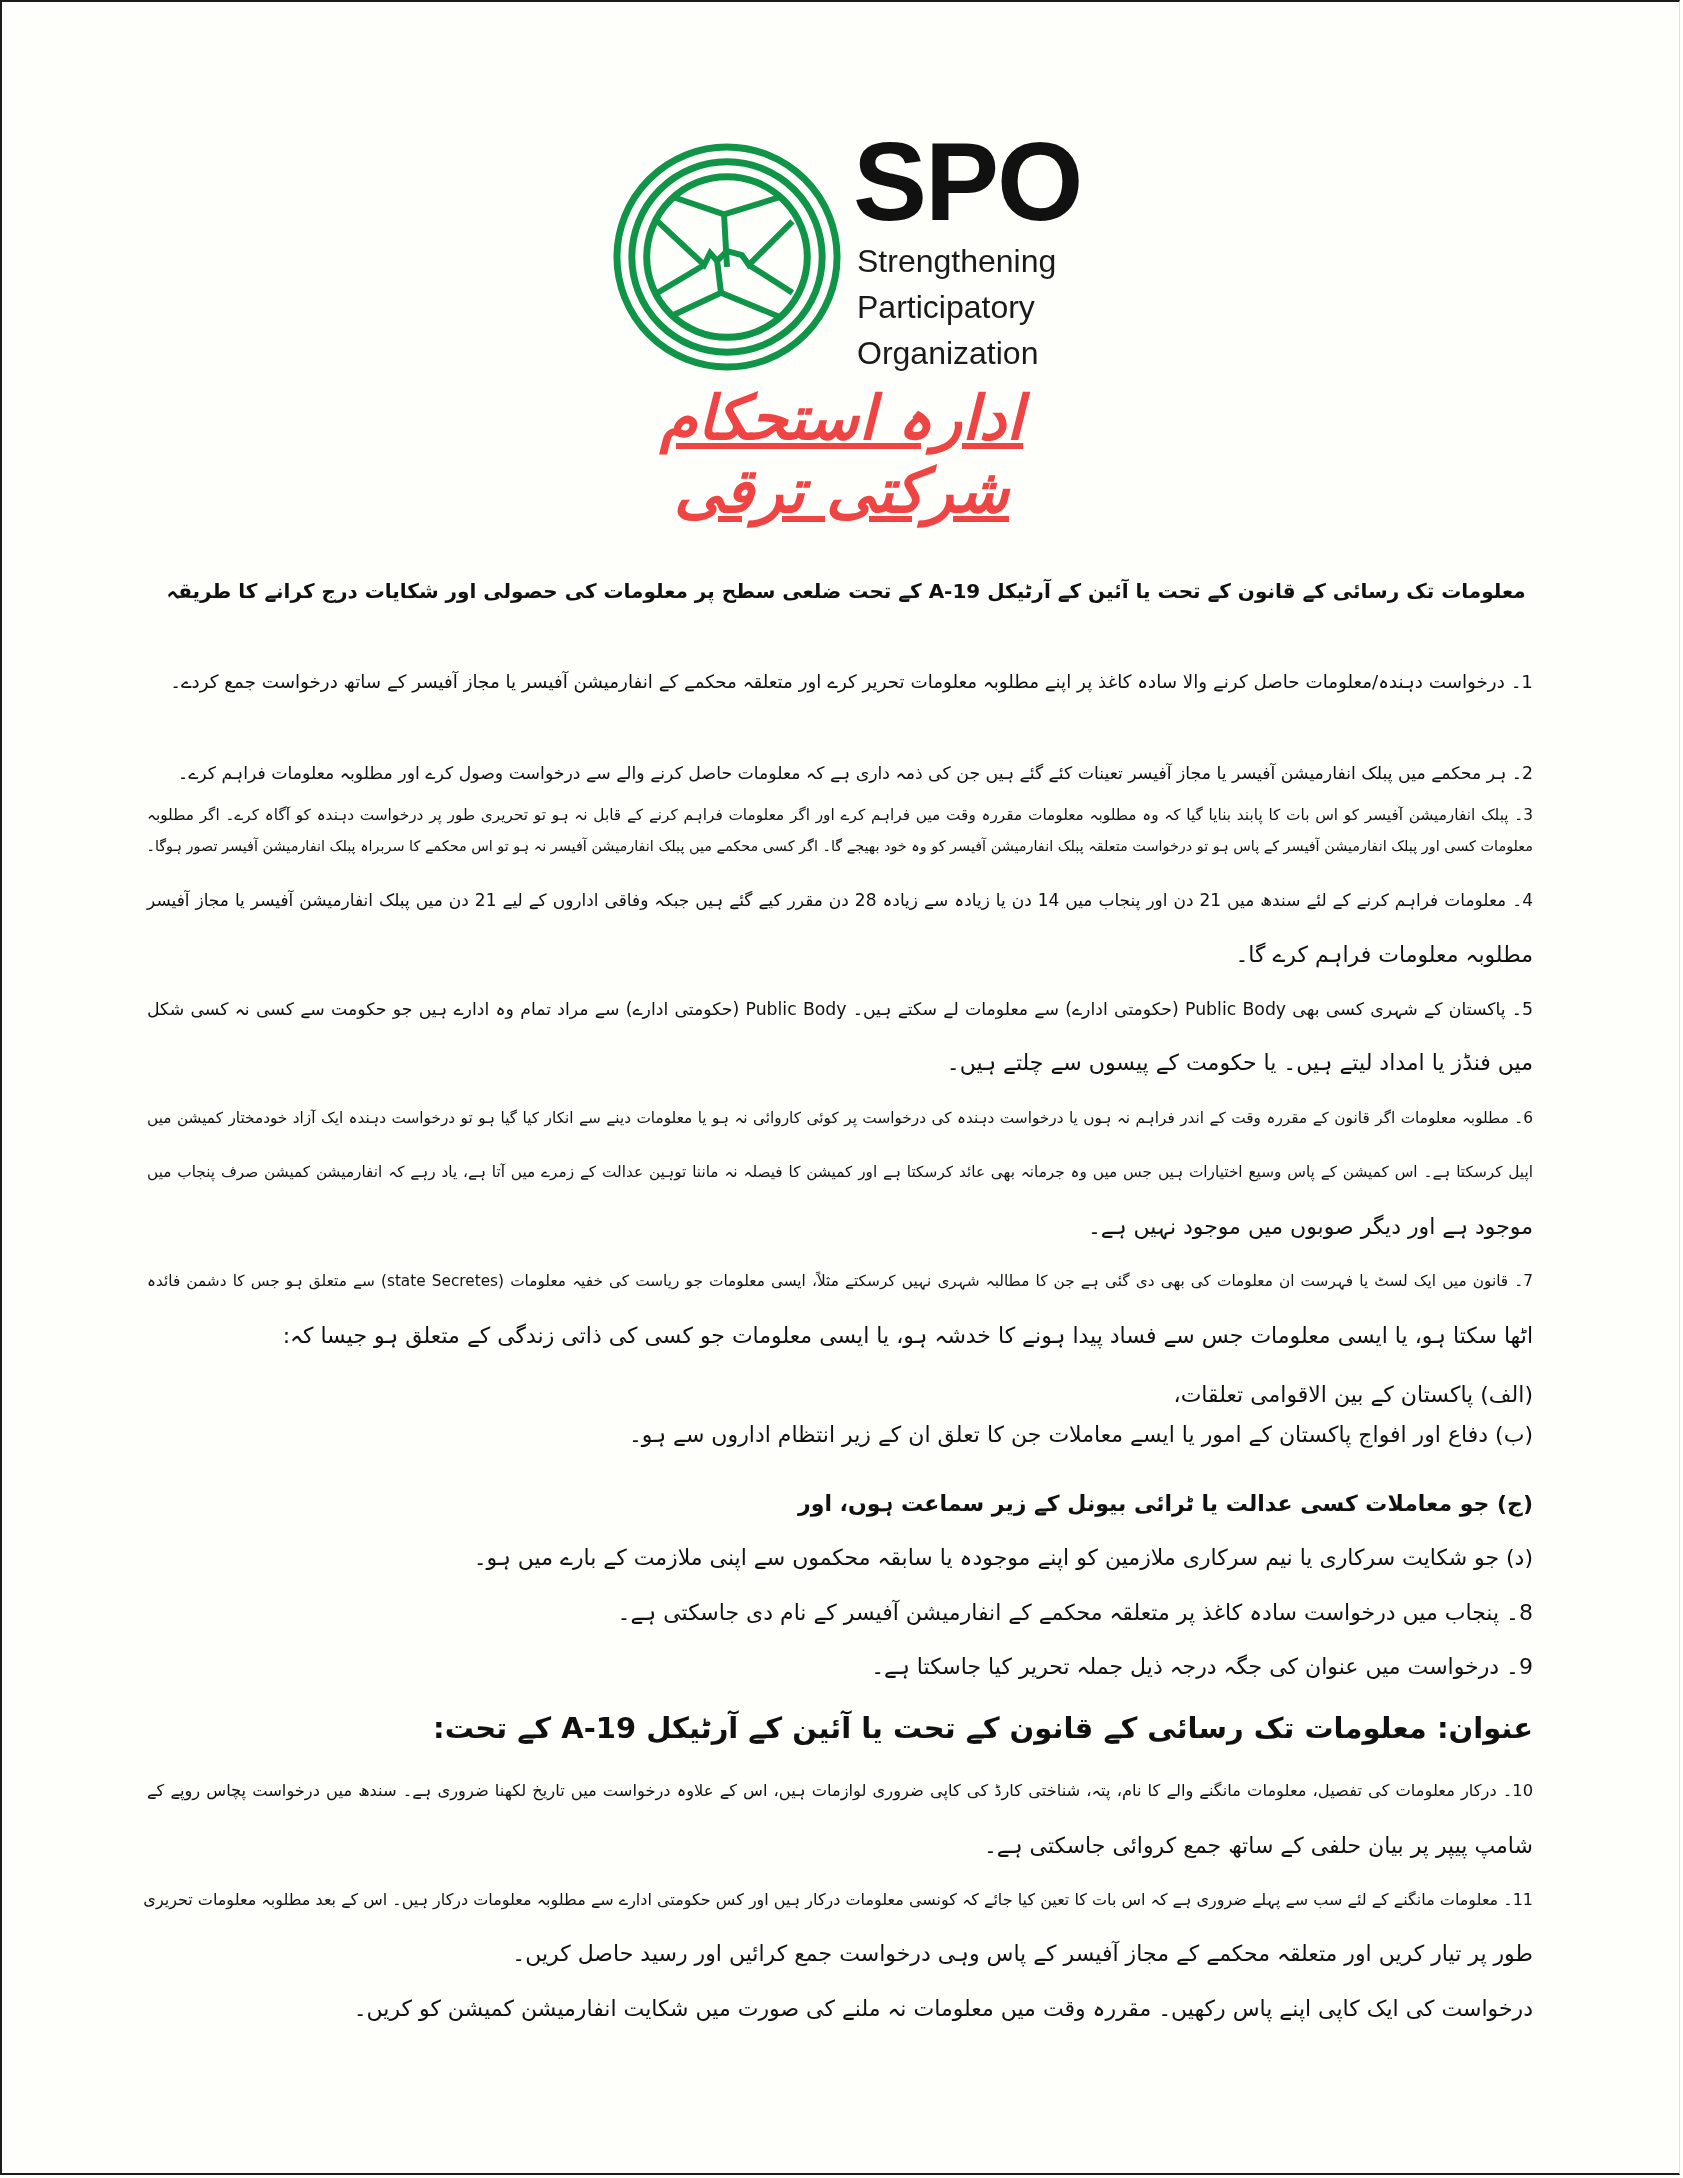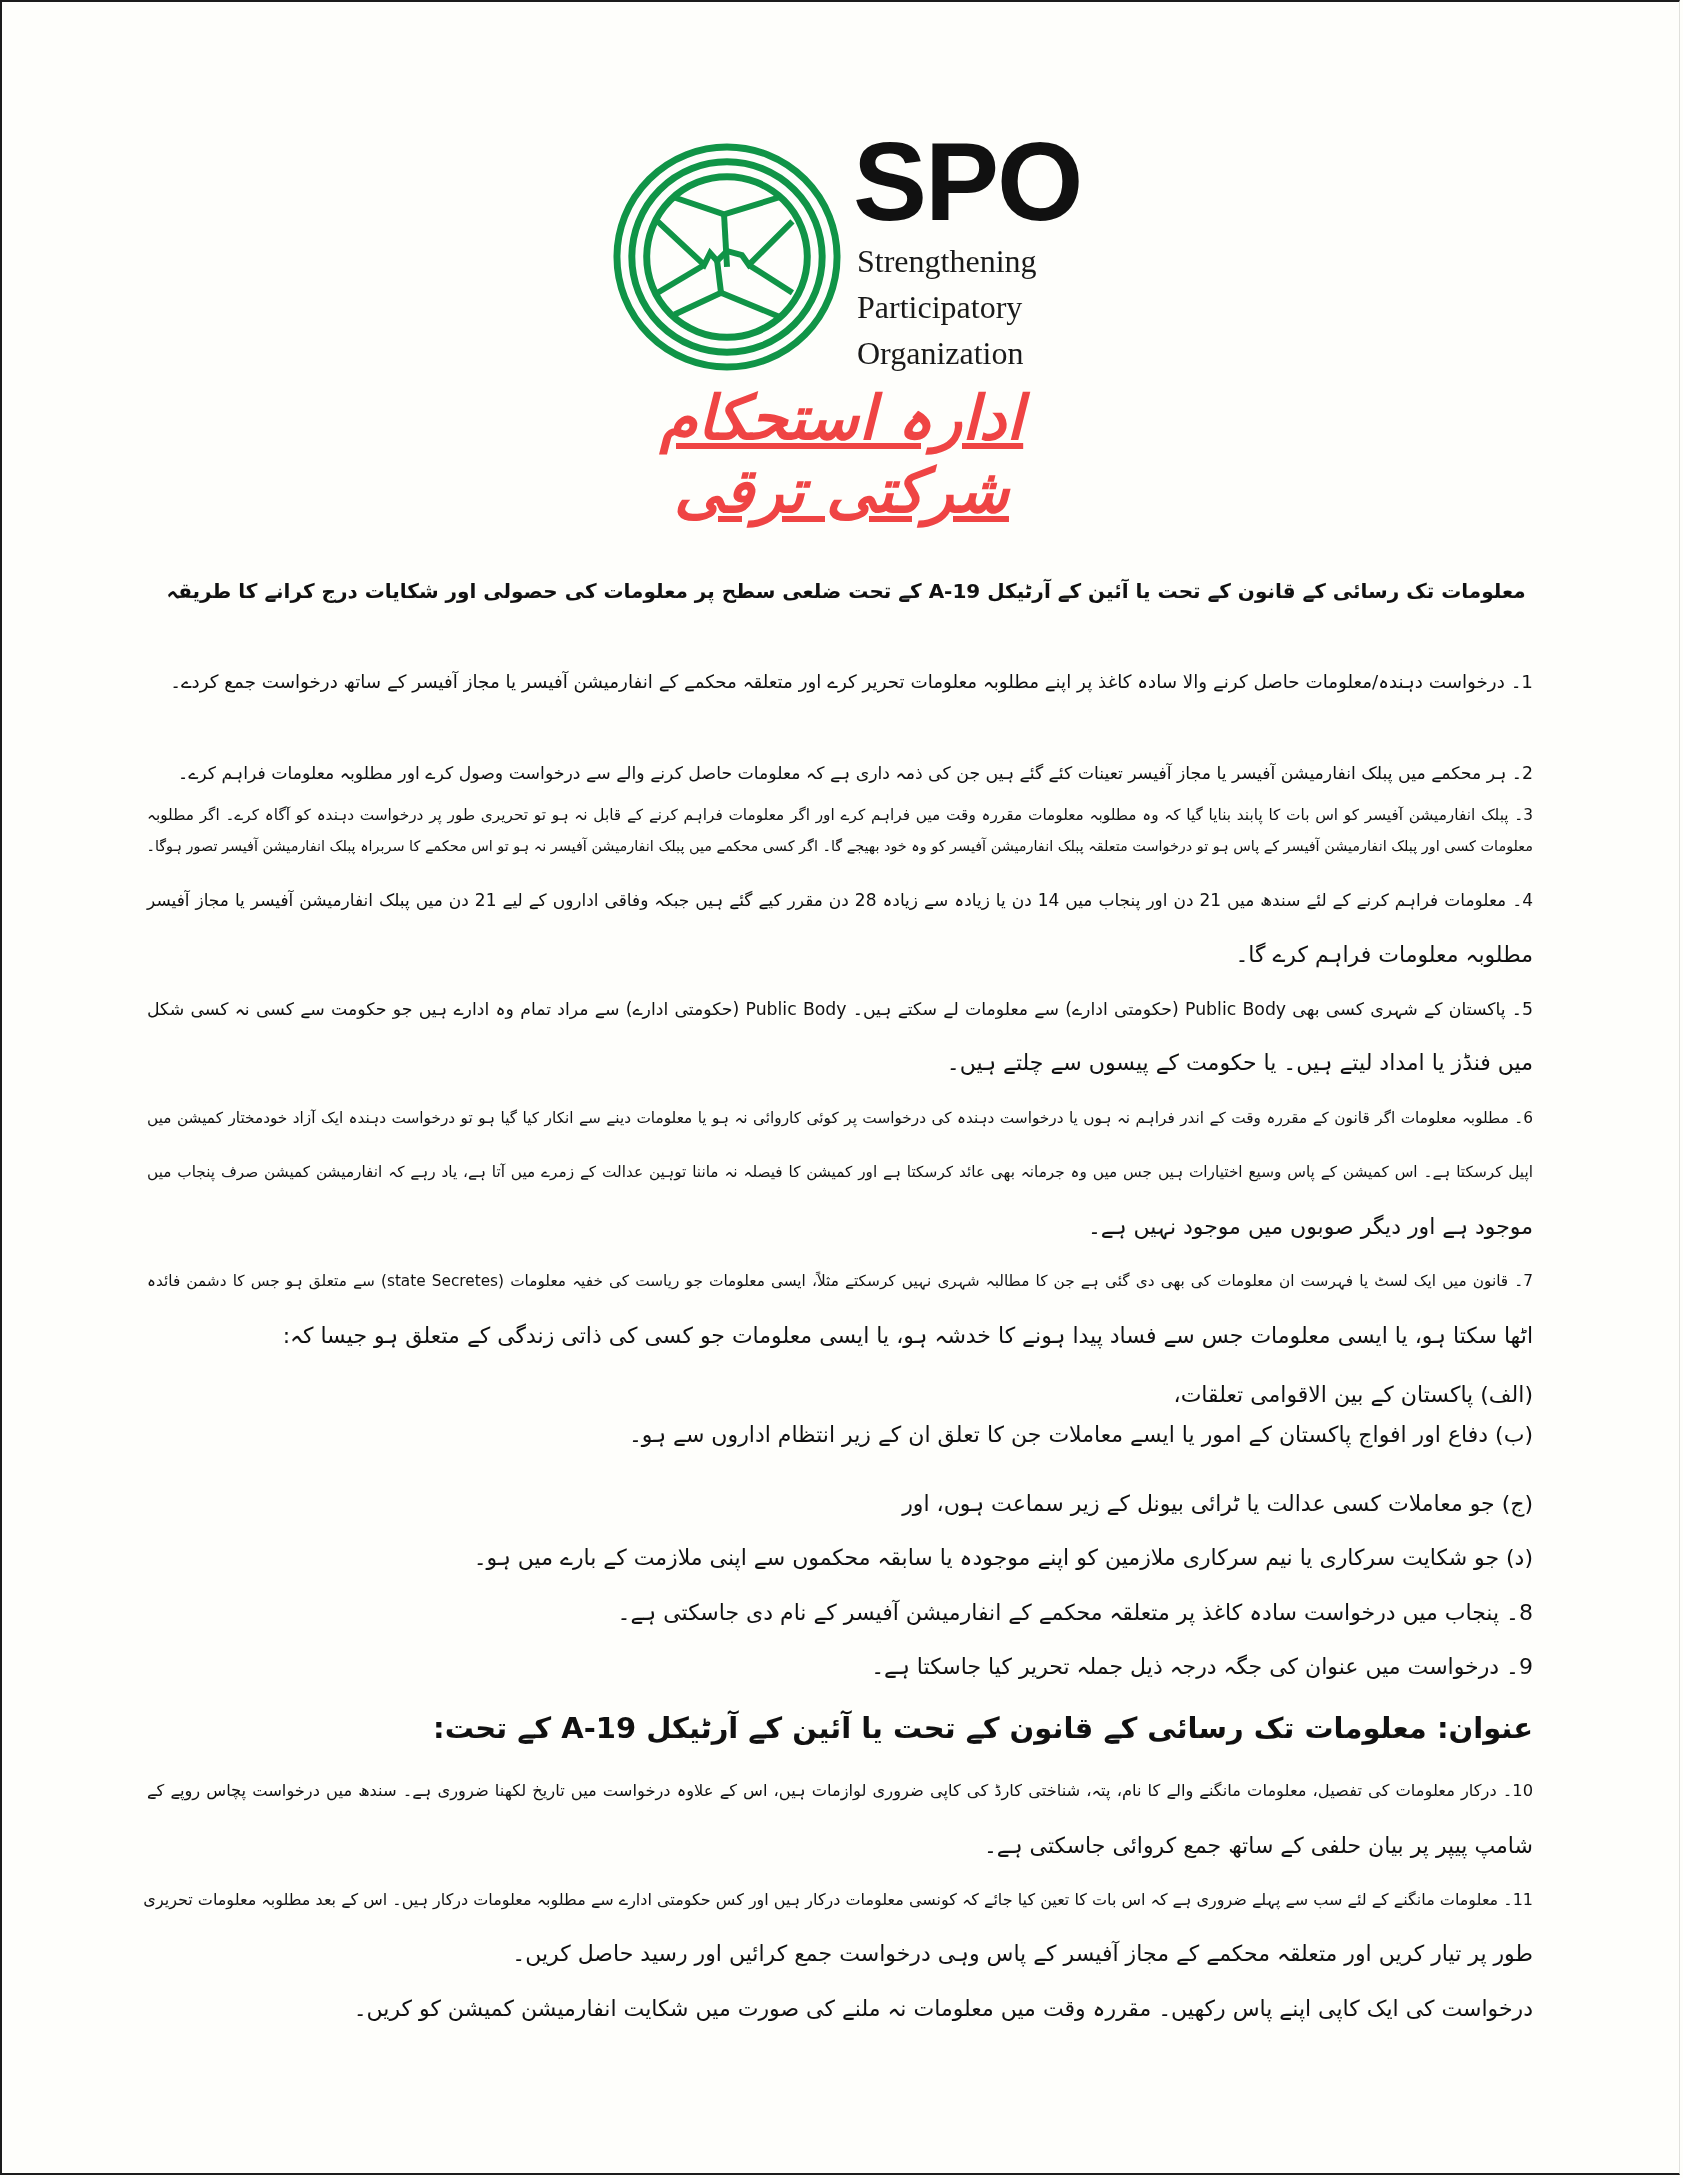--- a/index.html
+++ b/index.html
@@ -25,7 +25,7 @@
   }
   .brand-name {
     position: absolute; left: 857px; top: 238px;
-    font-family: Liberation Serif, serif; font-size: 32px; line-height: 46px; color: #1a1a1a;
+    font-family: Liberation Sans, sans-serif; font-size: 32px; line-height: 46px; color: #1a1a1a;
   }
   .brand-name div { white-space: nowrap; }
   .brand-urdu {

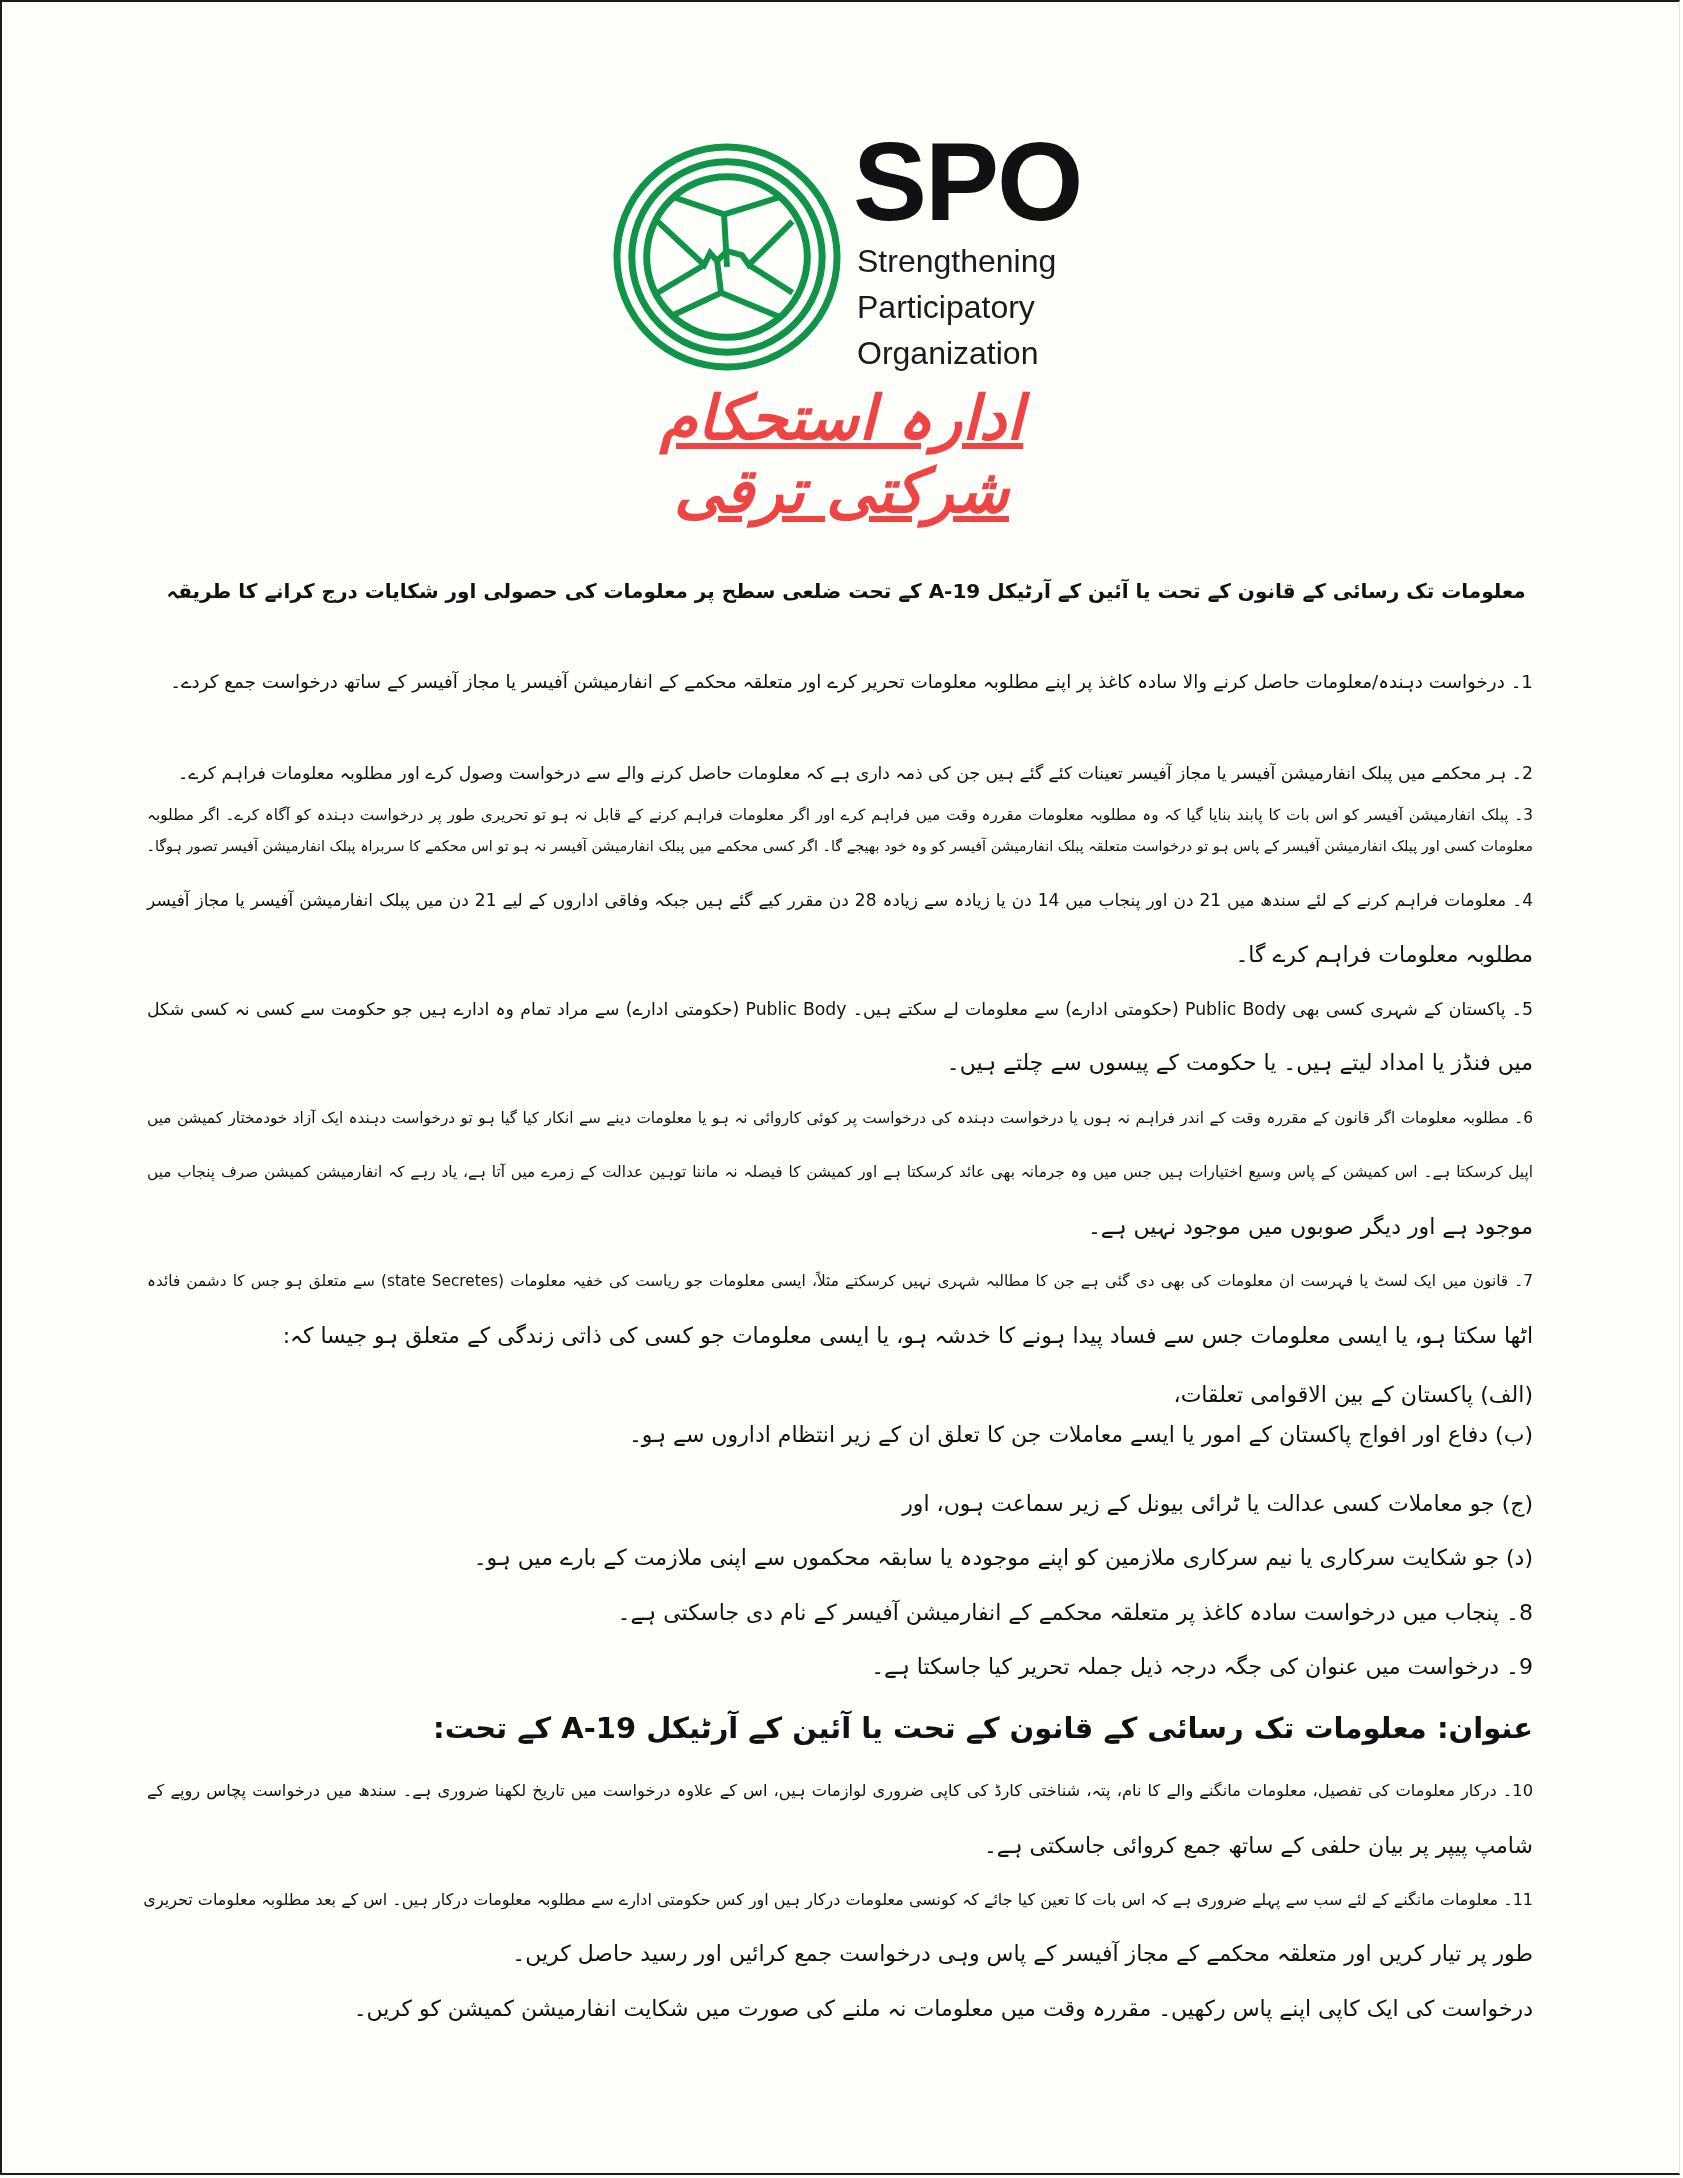--- a/index.html
+++ b/index.html
@@ -96,7 +96,7 @@
 <div class="line" style="top:1319px;">اٹھا سکتا ہو، یا ایسی معلومات جس سے فساد پیدا ہونے کا خدشہ ہو، یا ایسی معلومات جو کسی کی ذاتی زندگی کے متعلق ہو جیسا کہ:</div>
 <div class="line sub" style="top:1378px;">(الف) پاکستان کے بین الاقوامی تعلقات،</div>
 <div class="line sub" style="top:1418px;">(ب) دفاع اور افواج پاکستان کے امور یا ایسے معاملات جن کا تعلق ان کے زیر انتظام اداروں سے ہو۔</div>
-<div class="line sub" style="top:1487px;">(ج) جو معاملات کسی عدالت یا ٹرائی بیونل کے زیر سماعت ہوں، اور</div>
+<div class="line sub" style="top:1487px;font-weight:bold;">(ج) جو معاملات کسی عدالت یا ٹرائی بیونل کے زیر سماعت ہوں، اور</div>
 <div class="line sub" style="top:1541px;">(د) جو شکایت سرکاری یا نیم سرکاری ملازمین کو اپنے موجودہ یا سابقہ محکموں سے اپنی ملازمت کے بارے میں ہو۔</div>
 <div class="line" style="top:1596px;">8۔ پنجاب میں درخواست سادہ کاغذ پر متعلقہ محکمے کے انفارمیشن آفیسر کے نام دی جاسکتی ہے۔</div>
 <div class="line" style="top:1650px;">9۔ درخواست میں عنوان کی جگہ درجہ ذیل جملہ تحریر کیا جاسکتا ہے۔</div>

